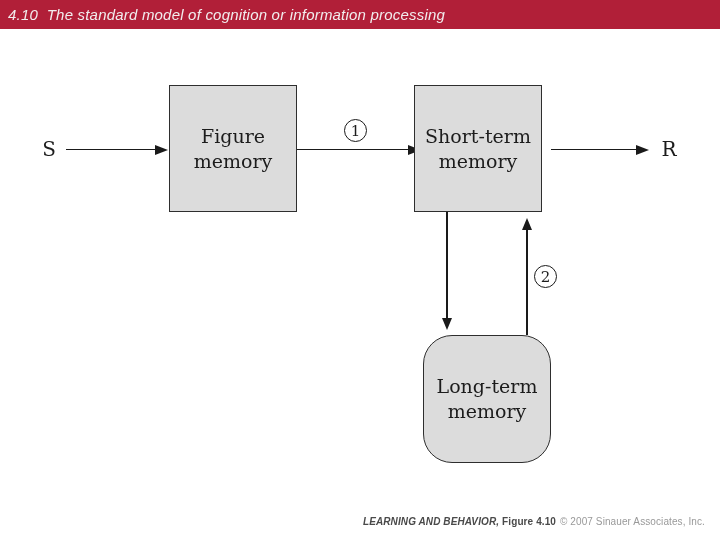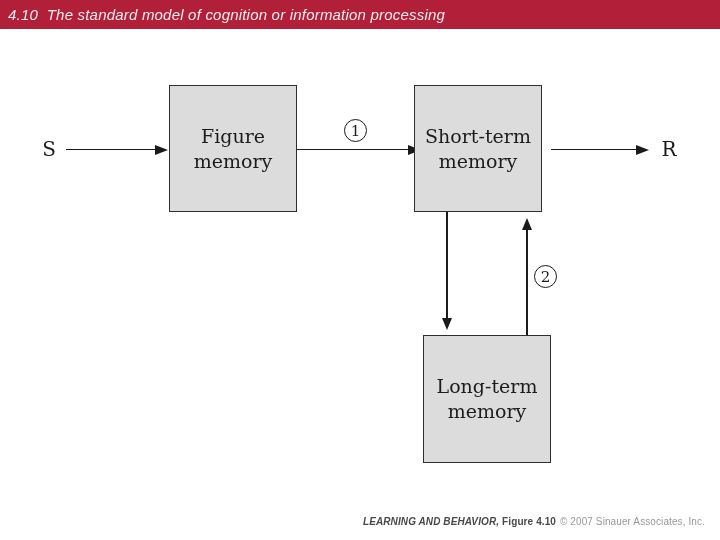--- a/index.html
+++ b/index.html
@@ -56,7 +56,7 @@
   }
   .box--sensory { left: 169px; top: 85px;  width: 128px; height: 127px; }
   .box--short   { left: 414px; top: 85px;  width: 128px; height: 127px; }
-  .box--long    { left: 423px; top: 335px; width: 128px; height: 128px; }
+  .box--long    { left: 423px; top: 335px; width: 128px; height: 128px; border-radius: 29px; }
   
   .node-label {
     position: absolute;

